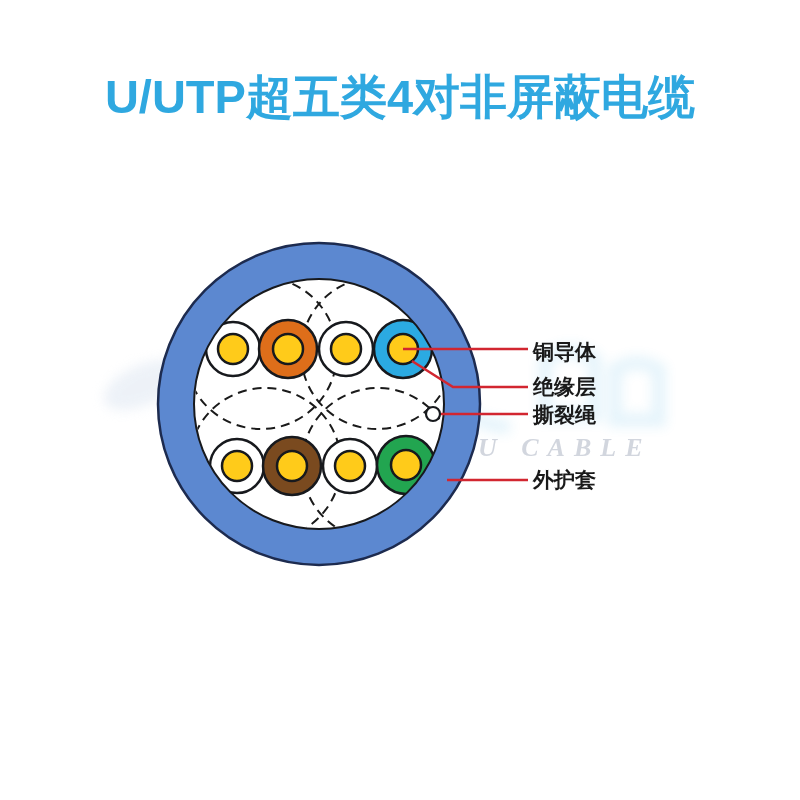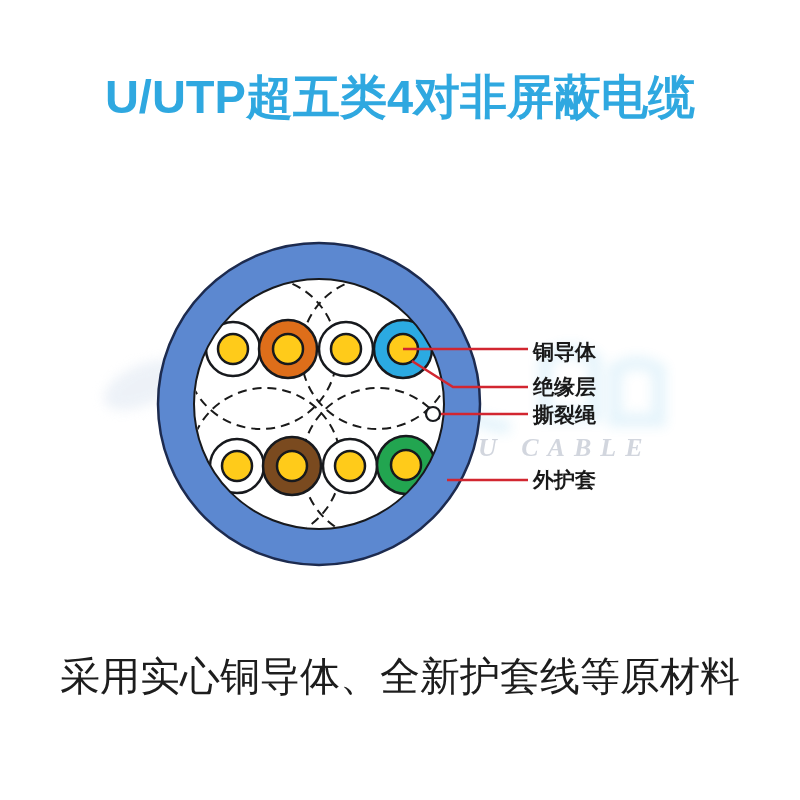--- a/index.html
+++ b/index.html
@@ -112,7 +112,6 @@
     <text class="cable-label" x="533" y="487">外护套</text>
   </svg>
 
-  <p class="footer-text">采用实心铜导体、全新护套线等原材料</p>
 </div>
 
 </body></html>

